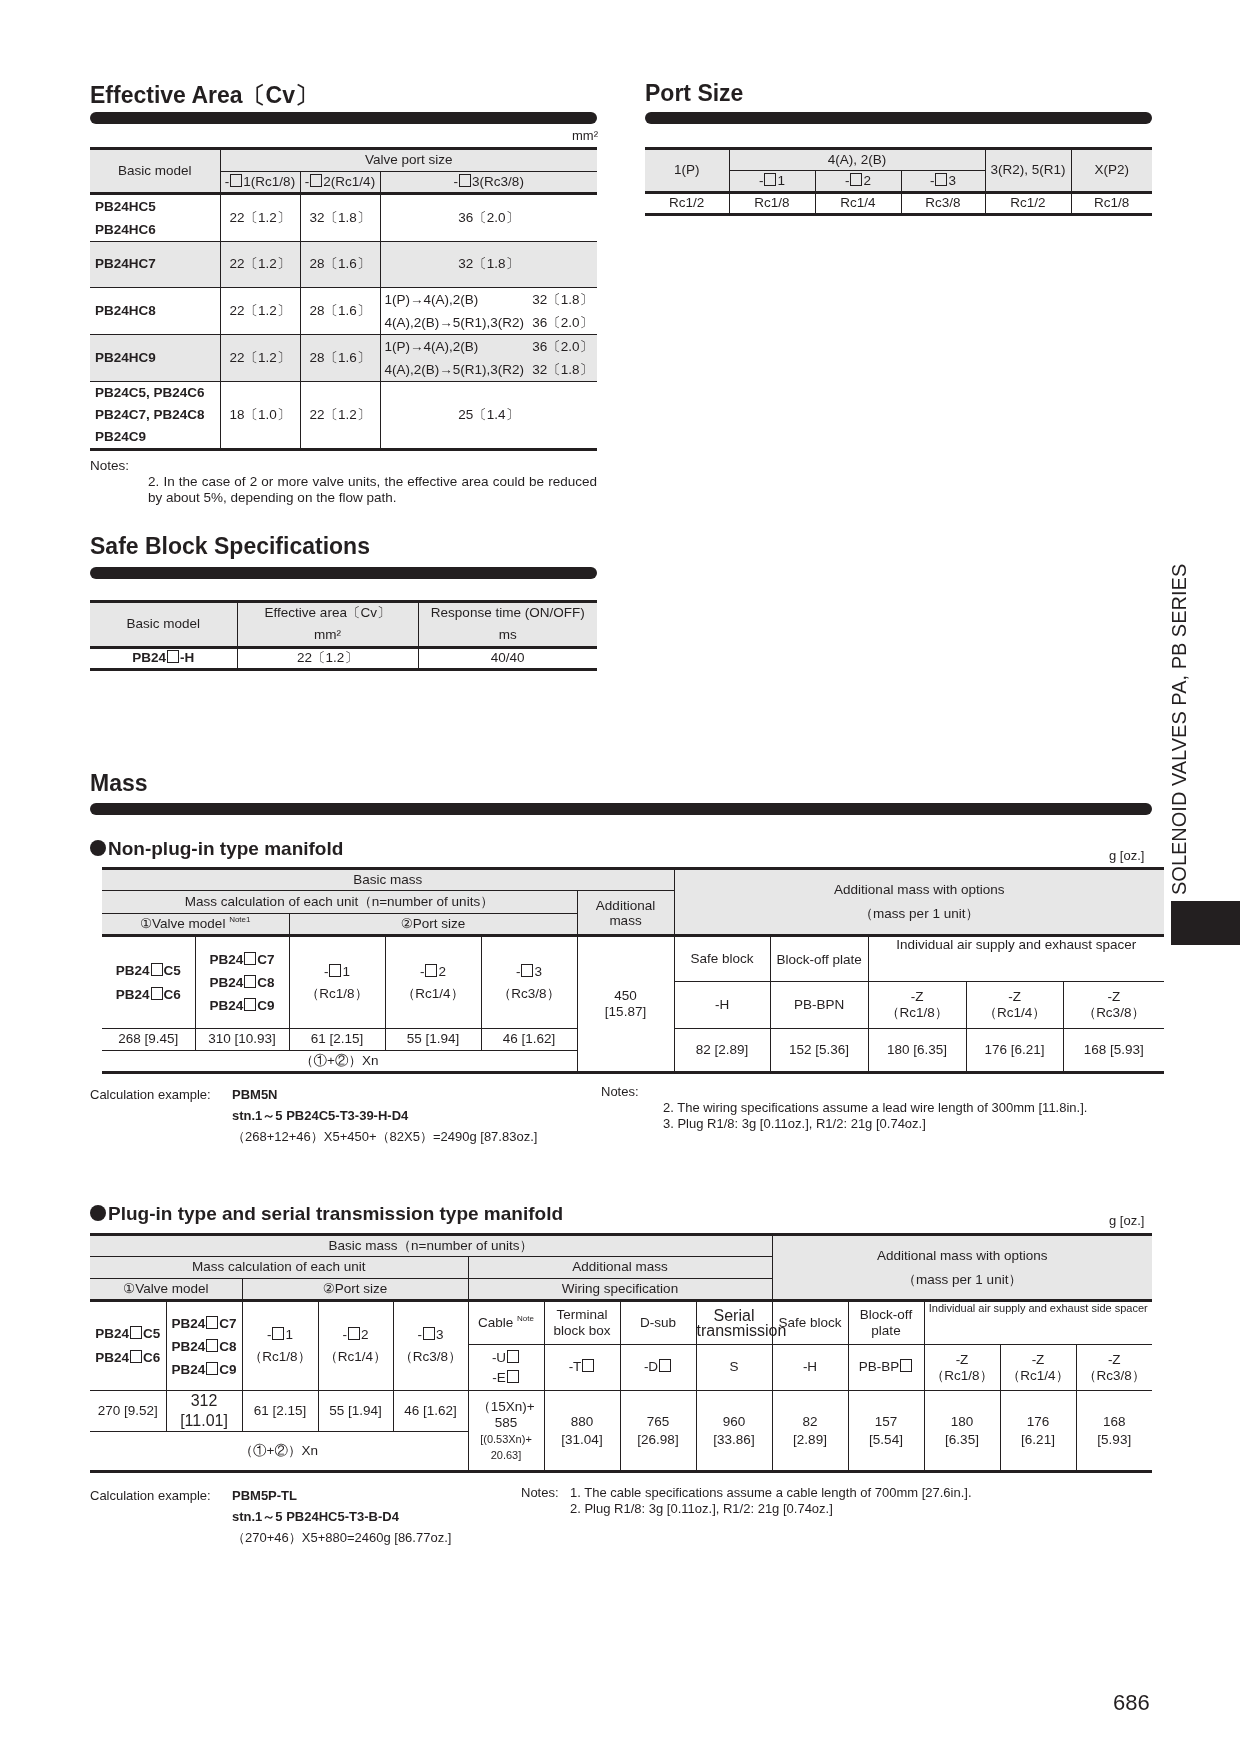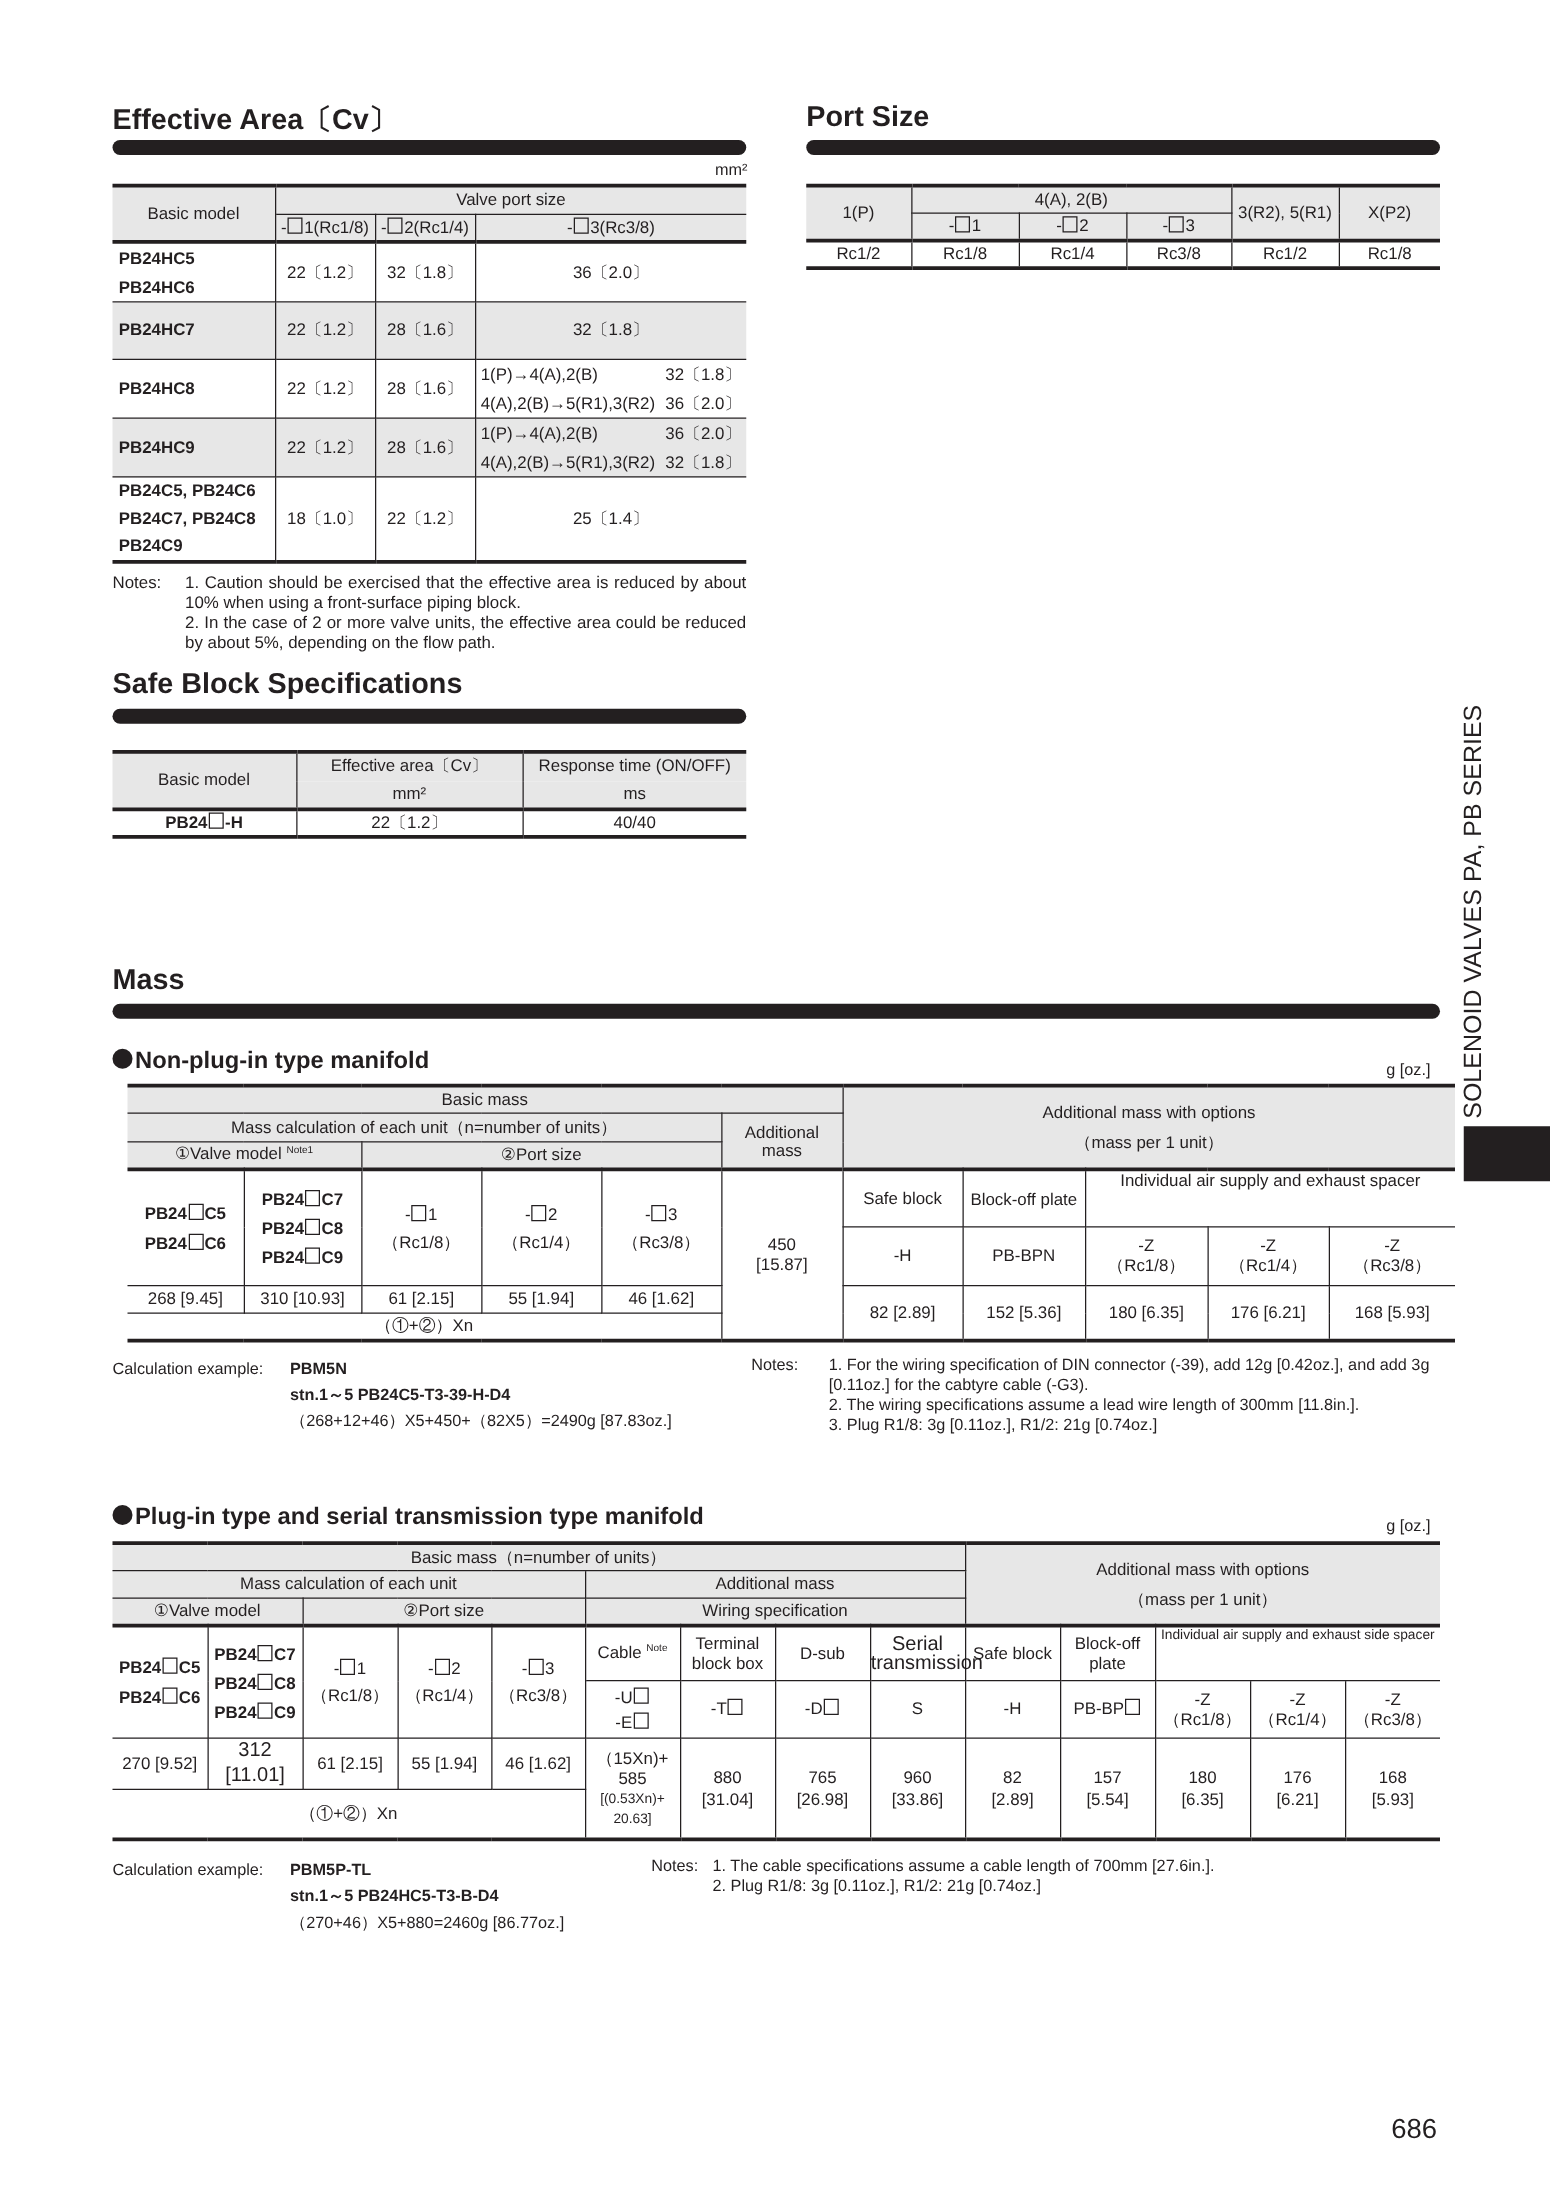--- a/index.html
+++ b/index.html
@@ -114,7 +114,6 @@
 <div class="notes" style="left:90px;top:458px;width:507px;">
   <div style="display:flex;">
       <span style="width:58px;flex:none;">Notes:</span>
-      <div style="text-align:justify;">1. Caution should be exercised that the effective area is reduced by about 10% when using a front-surface piping block.</div>
     </div>
   <div style="display:flex;">
       <span style="width:58px;flex:none;"></span>

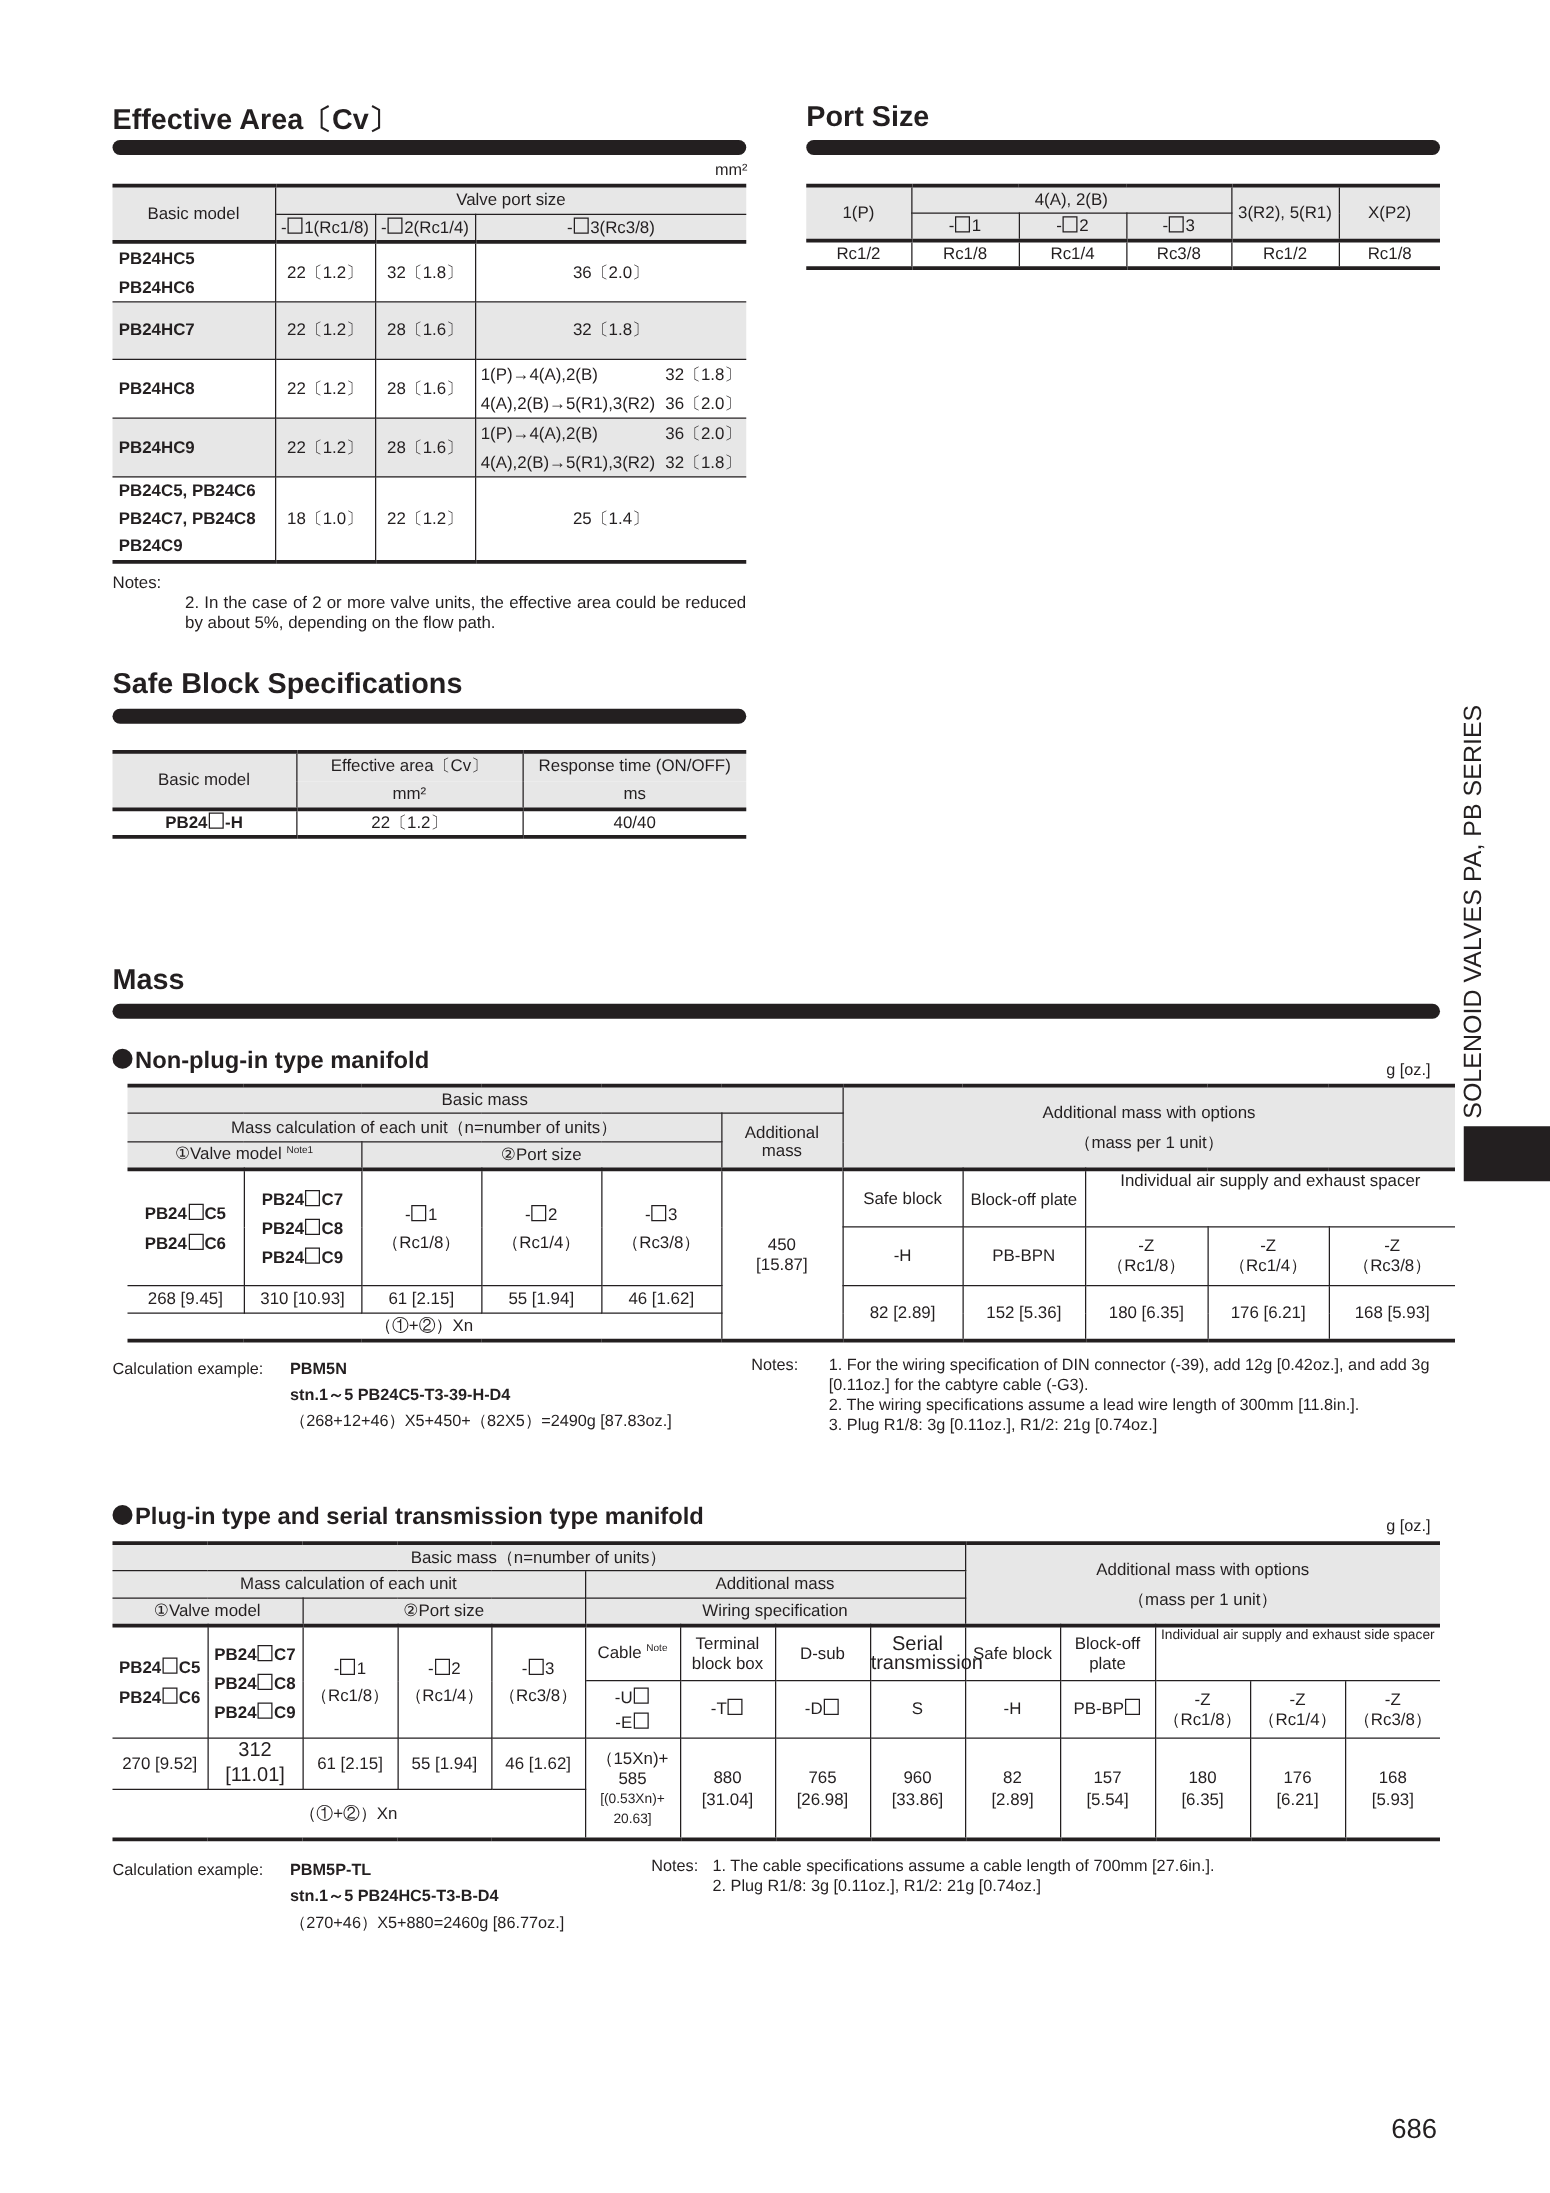--- a/index.html
+++ b/index.html
@@ -294,7 +294,6 @@
 <div class="notes" style="left:601px;top:1084px;width:551px;font-size:13px;line-height:16px;">
   <div style="display:flex;">
       <span style="width:62px;flex:none;">Notes:</span>
-      <div>1. For the wiring specification of DIN connector (-39), add 12g [0.42oz.], and add 3g [0.11oz.] for the cabtyre cable (-G3).</div>
     </div>
   <div style="padding-left:62px;">2. The wiring specifications assume a lead wire length of 300mm [11.8in.].</div>
   <div style="padding-left:62px;">3. Plug R1/8: 3g [0.11oz.], R1/2: 21g [0.74oz.]</div>

